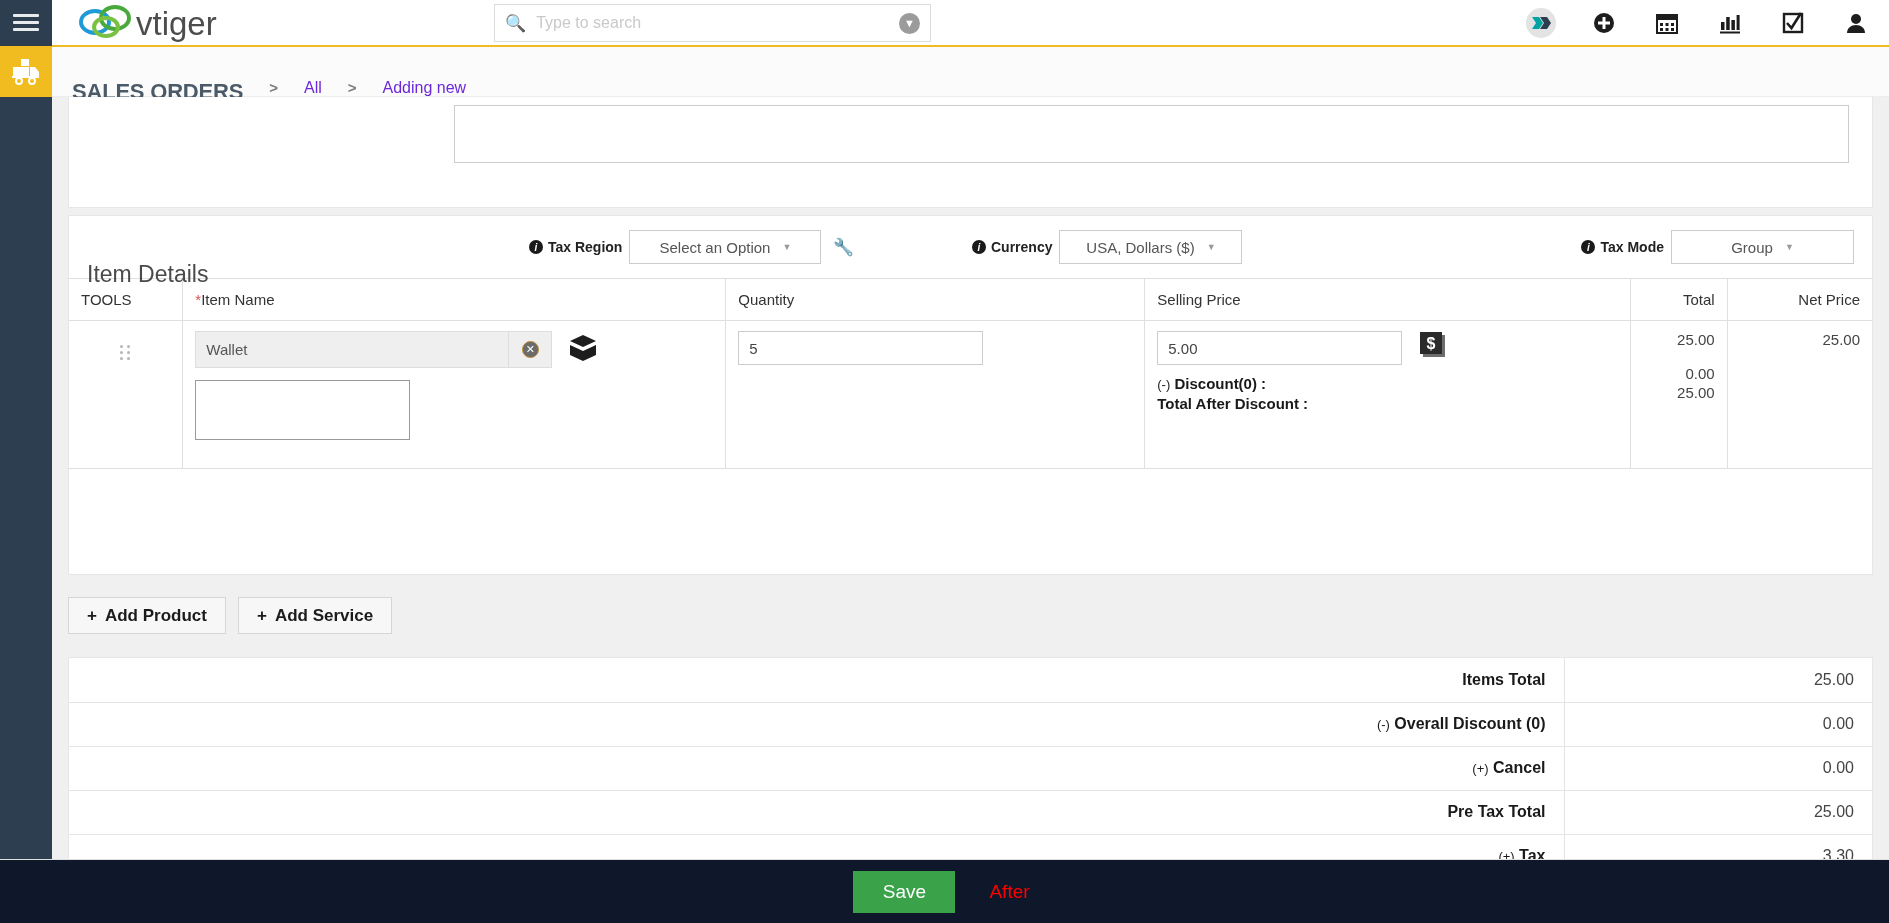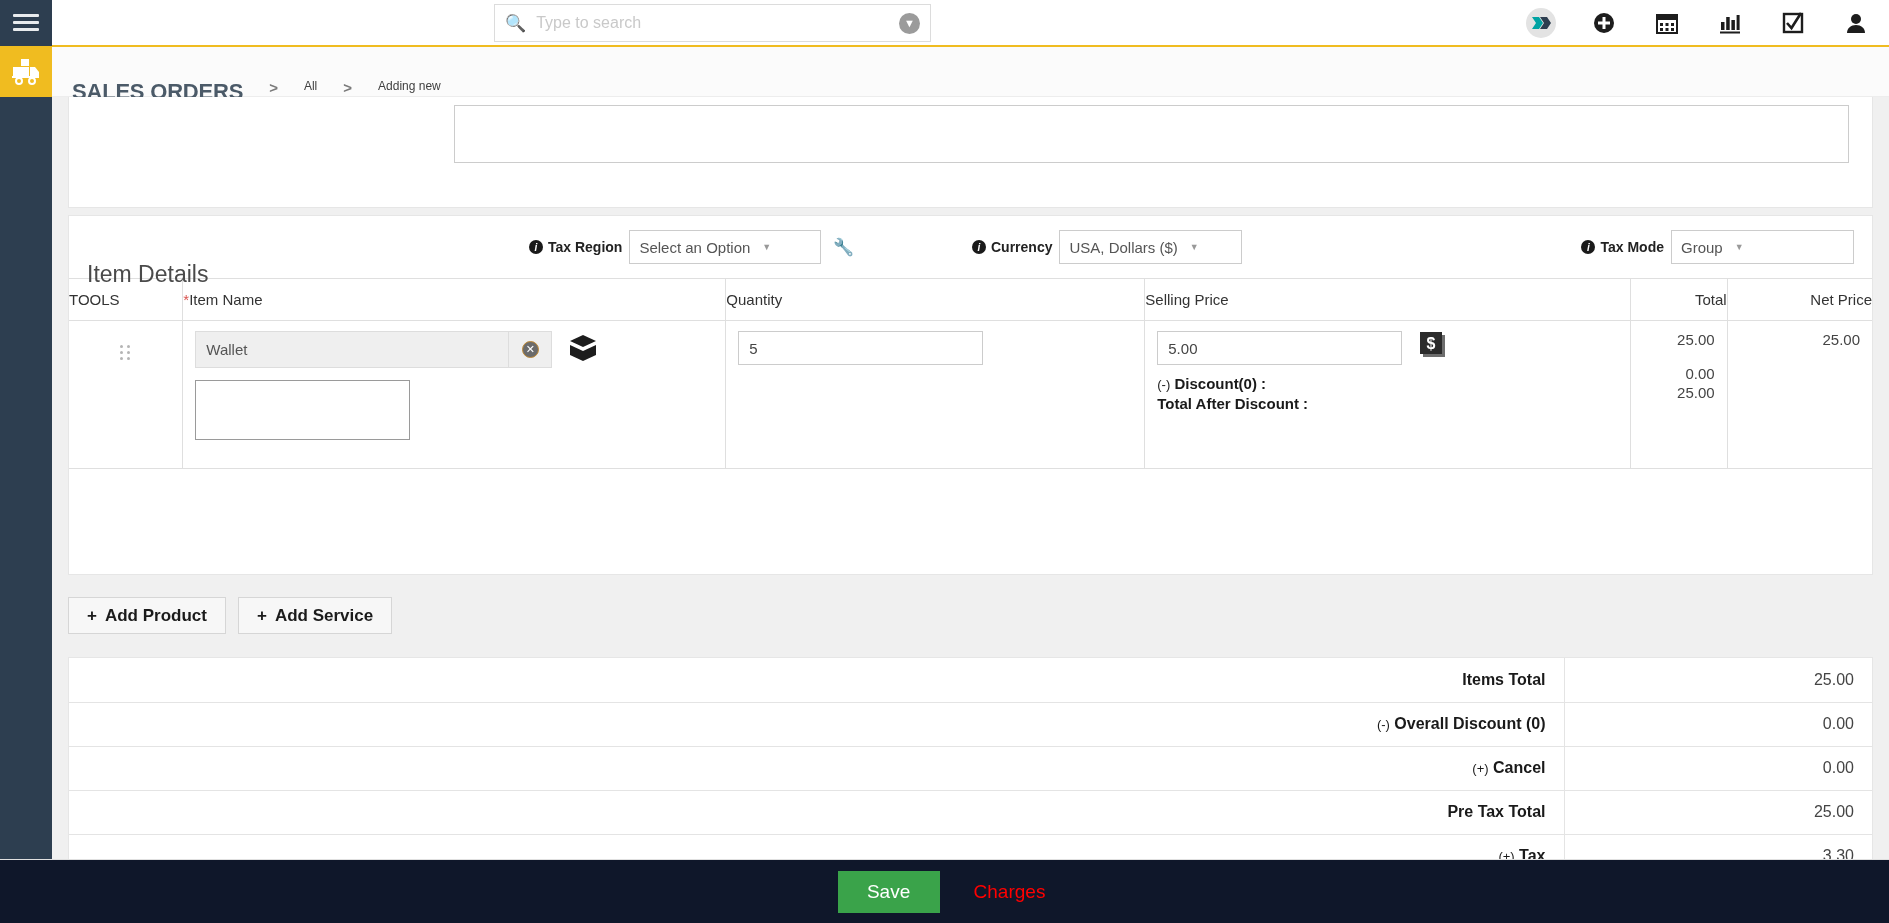--- a/index.html
+++ b/index.html
@@ -257,6 +257,16 @@
     </div>
   </div>
 
+  <div class="logo-wrap">
+    <svg class="logo-svg" width="185" height="38" viewBox="0 0 185 38">
+      <g fill="none" stroke-width="4">
+        <ellipse cx="27" cy="18" rx="14" ry="11" stroke="#1e9ad6"></ellipse>
+        <ellipse cx="47" cy="14" rx="14" ry="11" stroke="#4aa93c"></ellipse>
+        <ellipse cx="38" cy="23" rx="12" ry="9" stroke="#7ac143"></ellipse>
+      </g>
+      <text x="68" y="31" font-family="Liberation Sans, sans-serif" font-size="33" fill="#4d4d4d">vtiger</text>
+    </svg>
+  </div>
 
   <div class="search-wrap">
     <span class="search-icon">🔍</span>

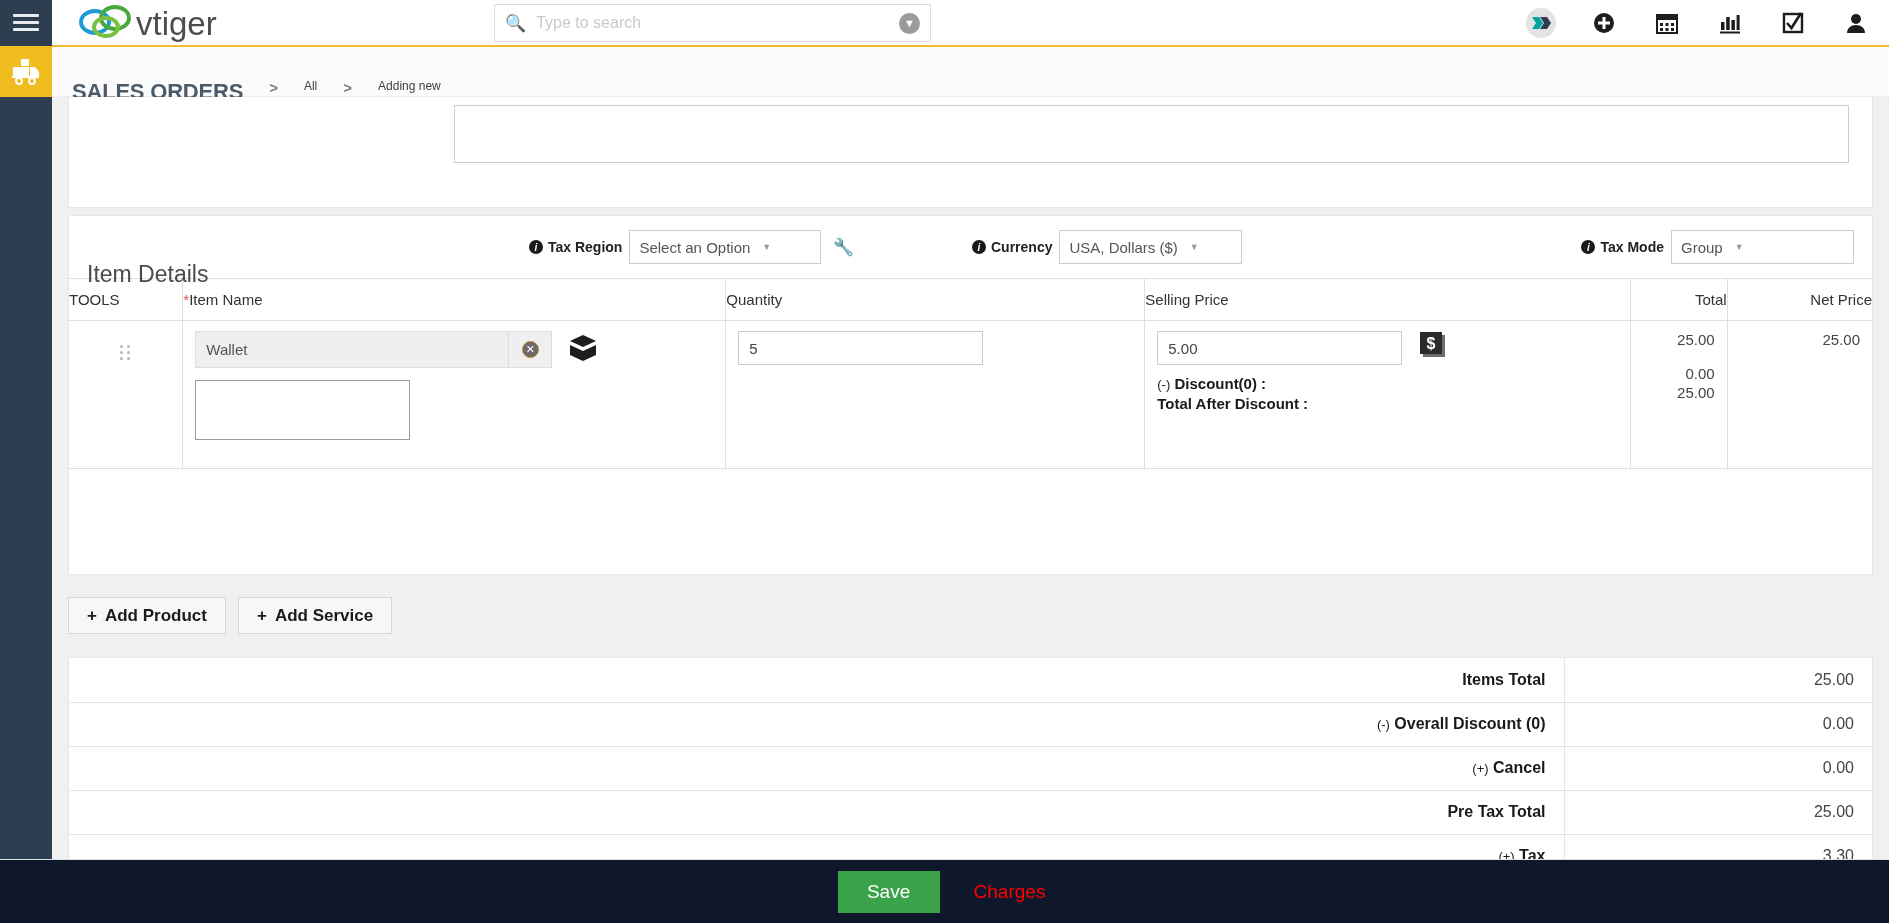--- a/index.html
+++ b/index.html
@@ -80,7 +80,7 @@
     font-size: 22px; font-weight: bold; color: #4b5a68; letter-spacing: -0.2px;
   }
   .bc-sep { color: #7a7a7a; font-size: 15px; font-weight: bold; }
-  .bc-item { font-size: 12px; color: #404040; }
+  .bc-item { font-size: 16px; color: #6d28d9; }
 
   
   .leftrail {

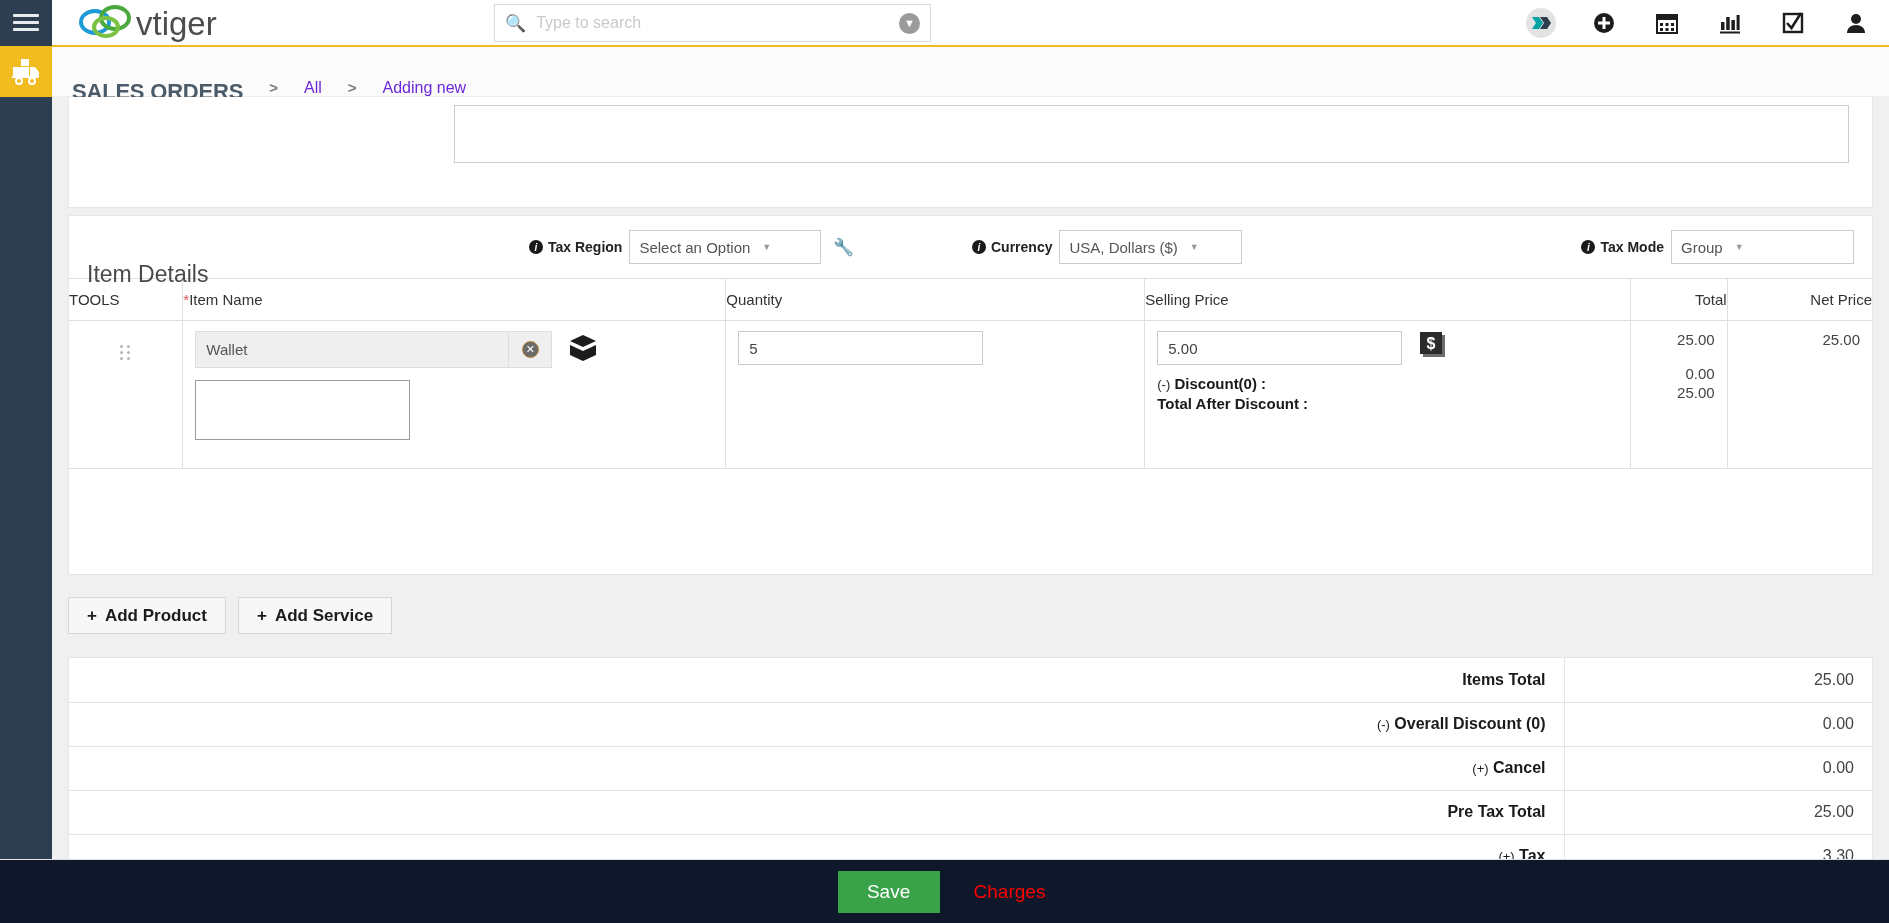--- a/index.html
+++ b/index.html
@@ -132,7 +132,7 @@
   }
   .sel {
     height: 34px; border: 1px solid #cccccc; background: #fff;
-    display: flex; align-items: center; justify-content: flex-start;
+    display: flex; align-items: center; justify-content: center;
     padding: 0 9px; font-size: 15px; color: #555; cursor: pointer;
   }
   .sel .caret { color: #999; font-size: 9px; margin-left: 12px; }

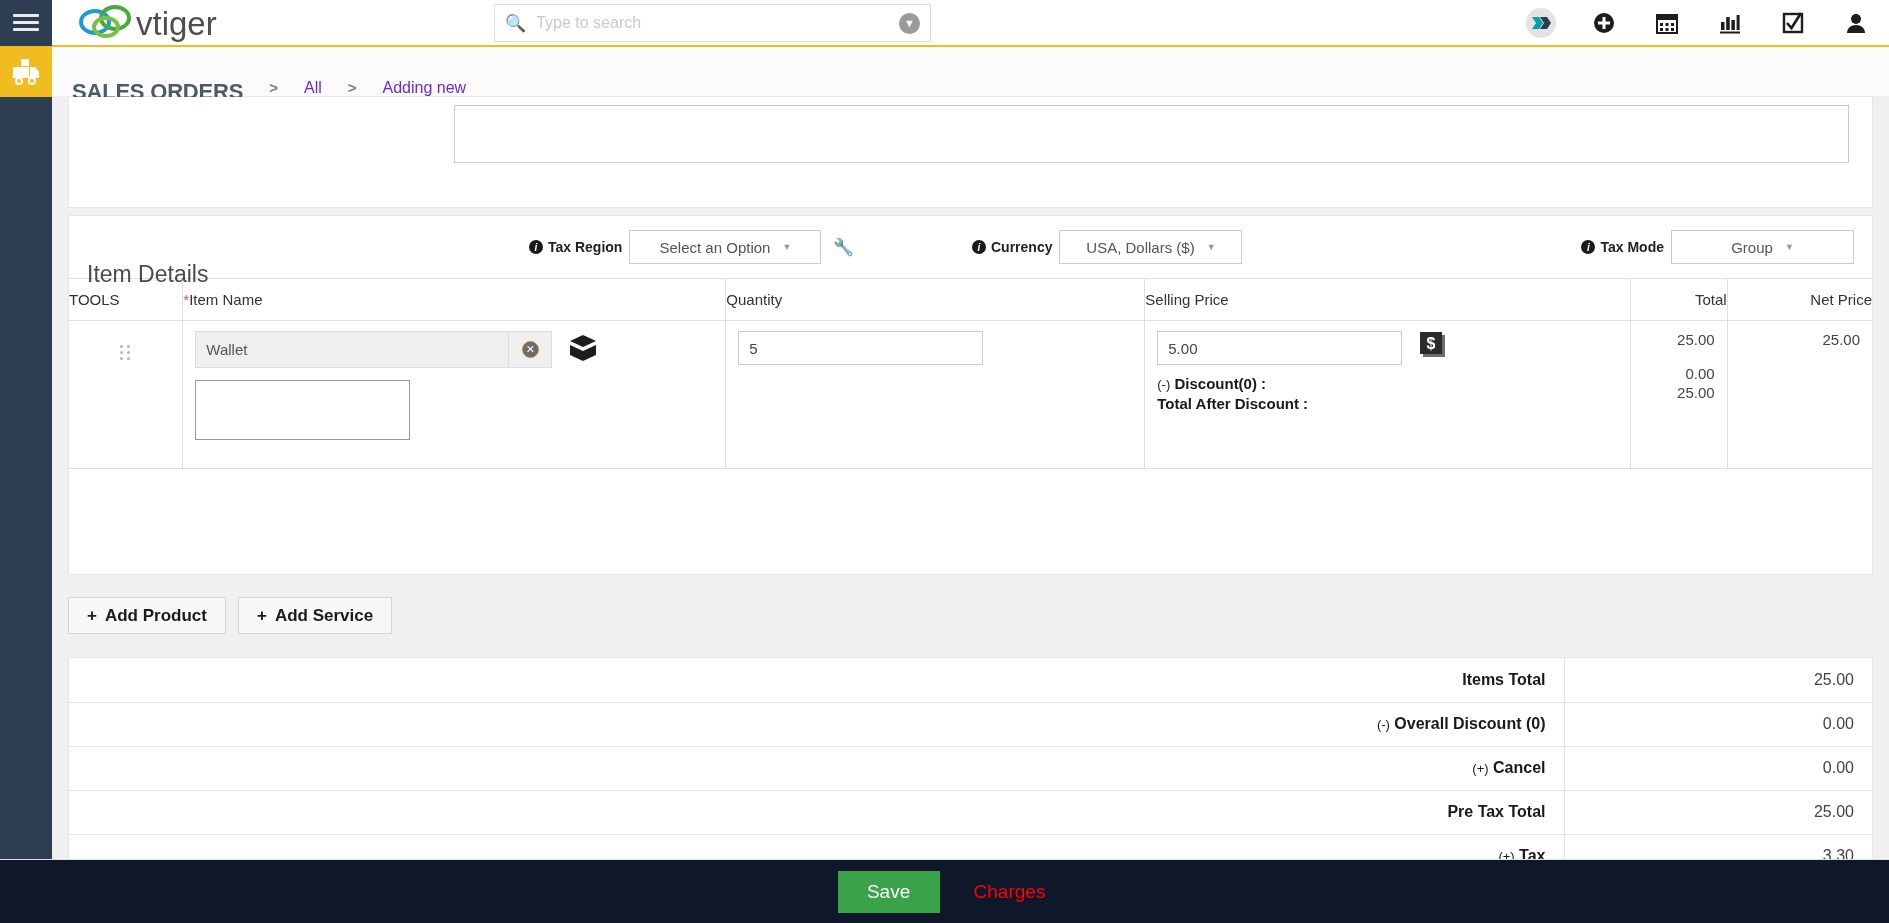--- a/index.html
+++ b/index.html
@@ -142,7 +142,7 @@
   .itable { width: 100%; border-collapse: collapse; }
   .itable th {
     font-size: 15px; font-weight: normal; color: #333; text-align: left;
-    padding: 10px 0; border-top: 1px solid #dfdfdf; border-bottom: 1px solid #dfdfdf;
+    padding: 10px 12px; border-top: 1px solid #dfdfdf; border-bottom: 1px solid #dfdfdf;
     border-right: 1px solid #dfdfdf; vertical-align: middle; height: 42px;
   }
   .itable th.right { text-align: right; }

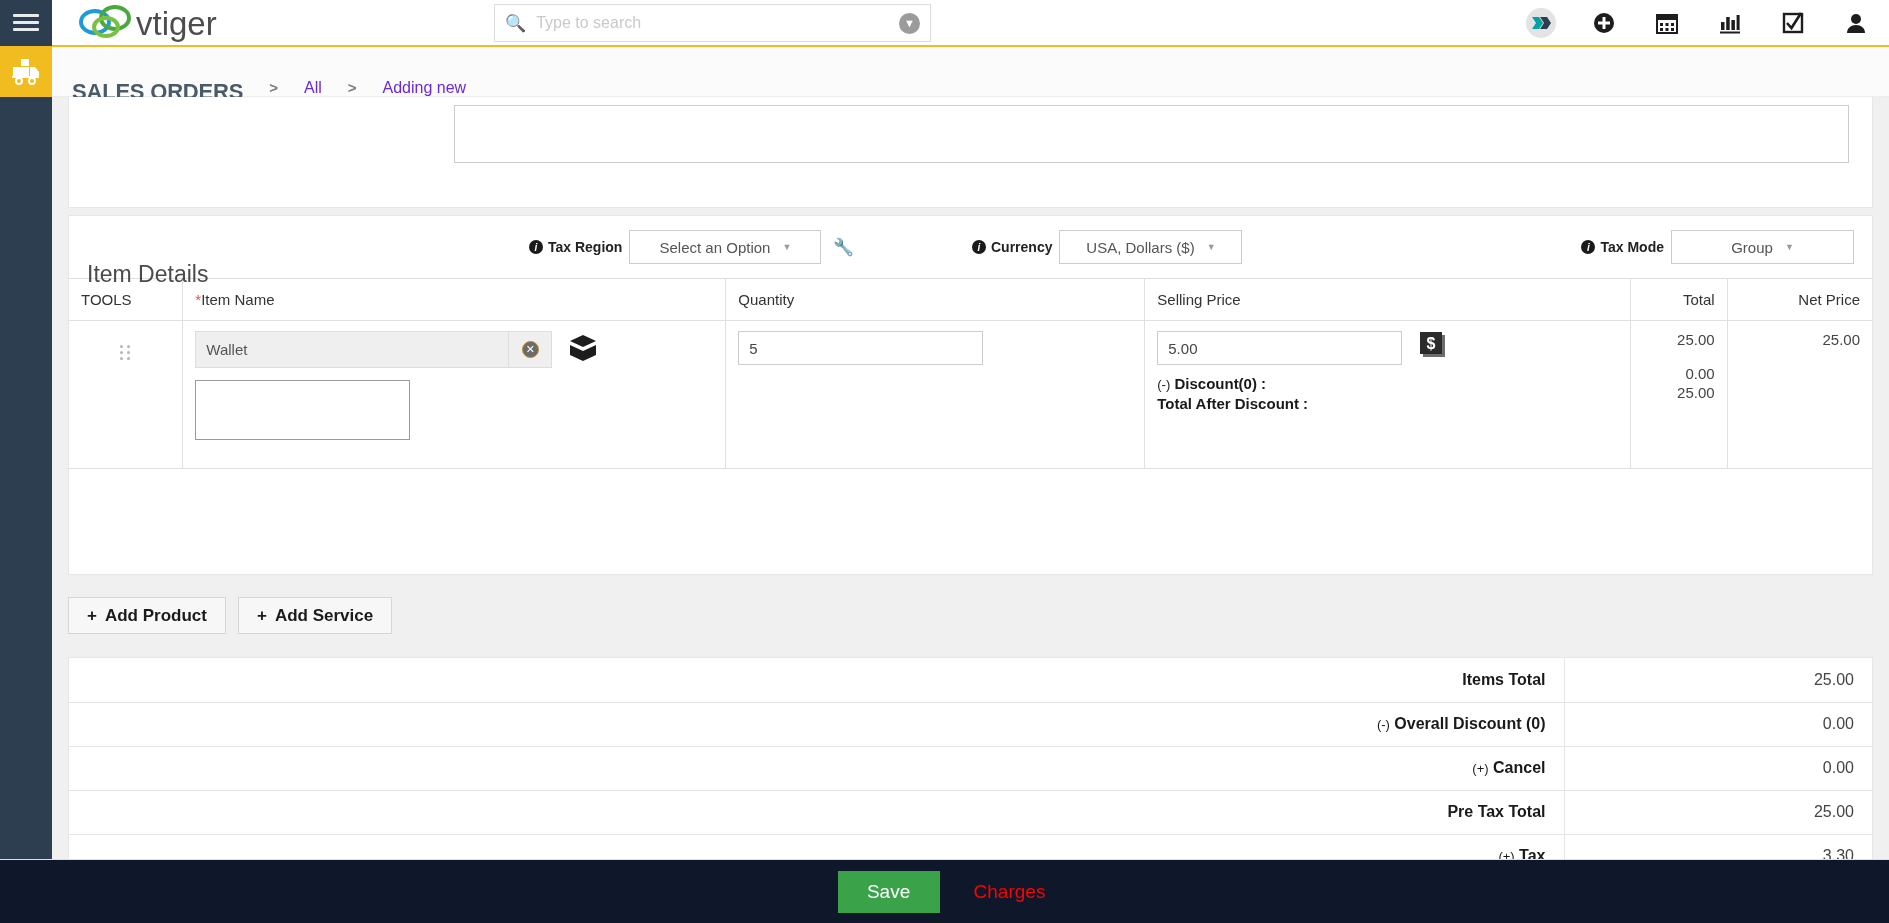--- a/index.html
+++ b/index.html
@@ -522,7 +522,7 @@
 
 <div class="footer">
   <button class="btn-save">Save</button>
-  <button class="btn-cancel">Charges</button>
+  <button class="btn-cancel">After</button>
 </div>
 
 </body></html>

